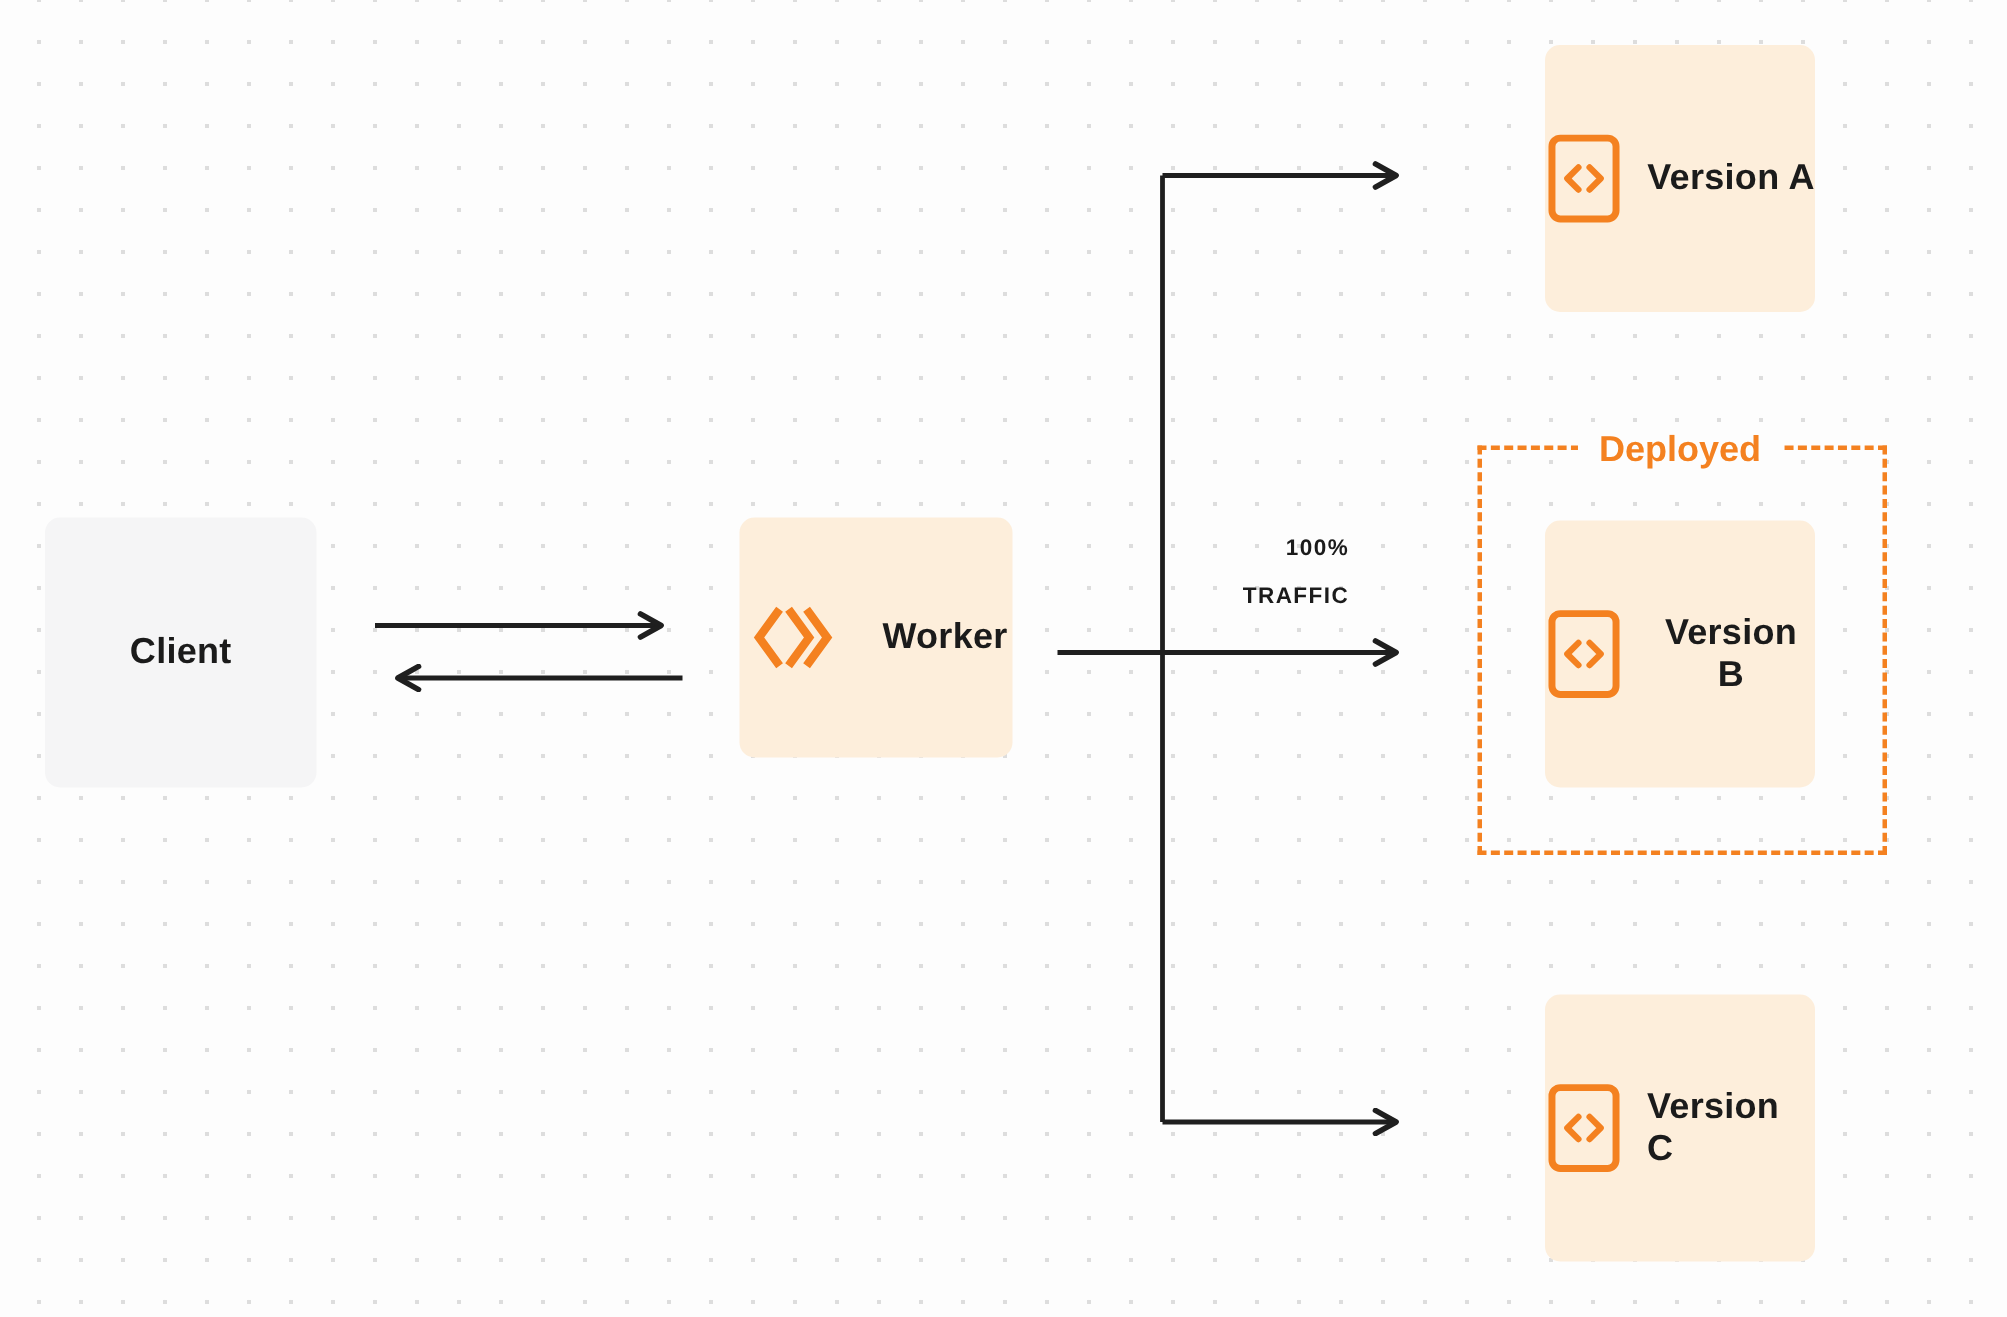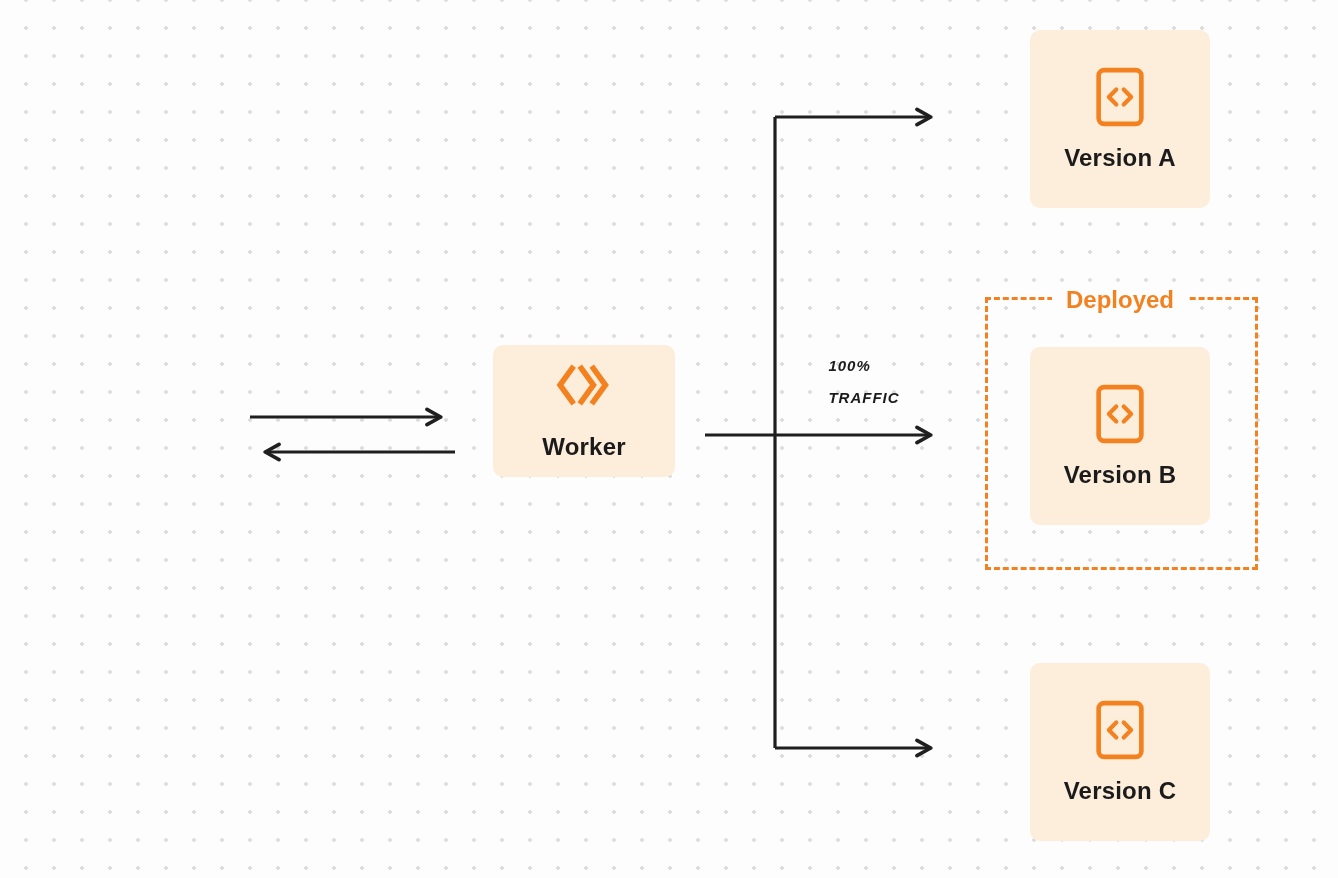--- a/index.html
+++ b/index.html
@@ -22,7 +22,7 @@
     position: absolute;
     border-radius: 10px;
     display: flex;
-    flex-direction: column;
+    flex-direction: row;
     align-items: center;
     justify-content: center;
   }

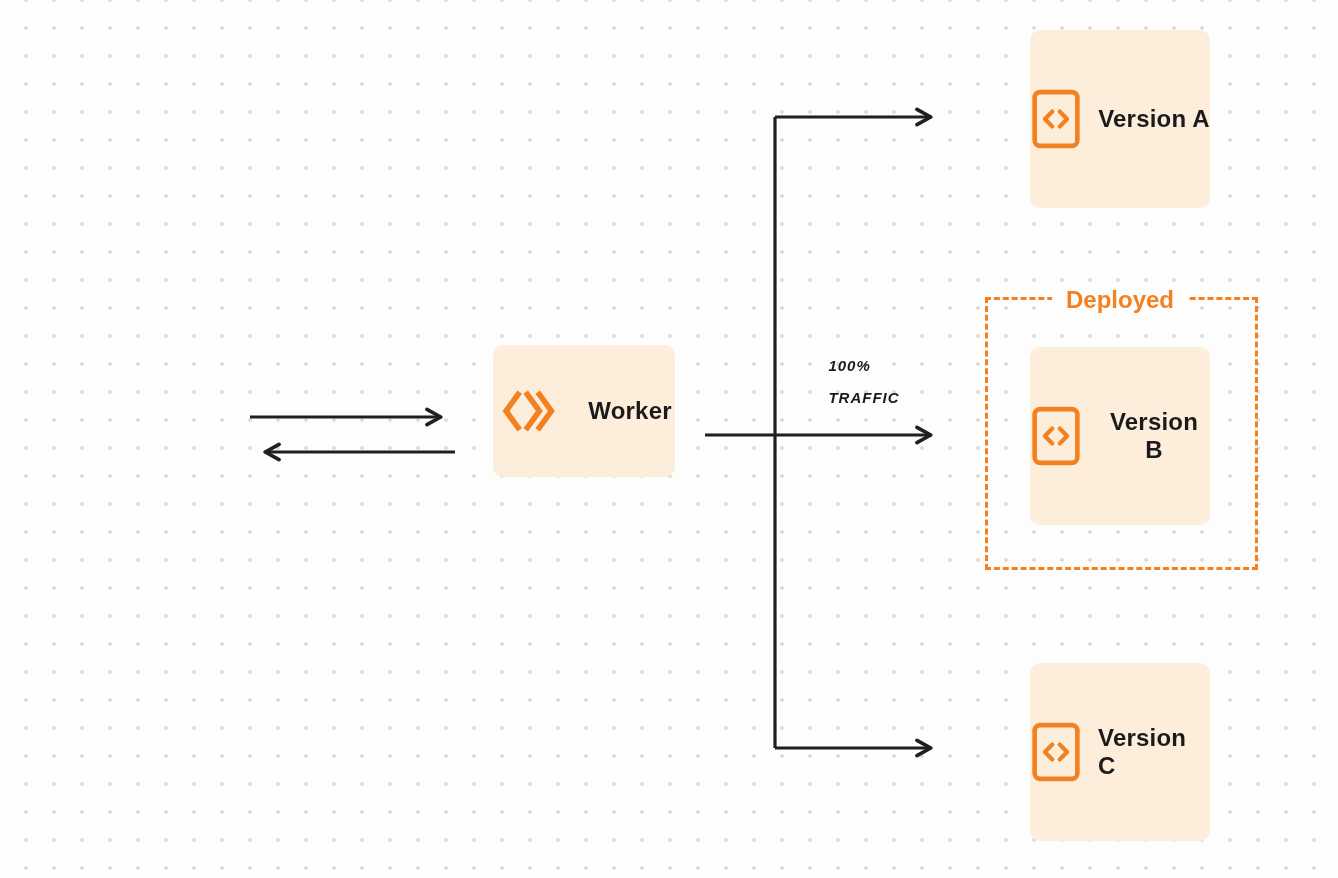--- a/index.html
+++ b/index.html
@@ -70,14 +70,13 @@
     position: absolute;
     left: 864px; top: 350px;
     transform: translateX(-50%);
-    text-align: left;
+    text-align: right;
     font-weight: 700;
     font-size: 15px;
     color: #1b1b1b;
     letter-spacing: 1px;
     line-height: 32px;
     white-space: nowrap;
-    font-style: italic;
   }
   .arrows-layer {
     position: absolute;

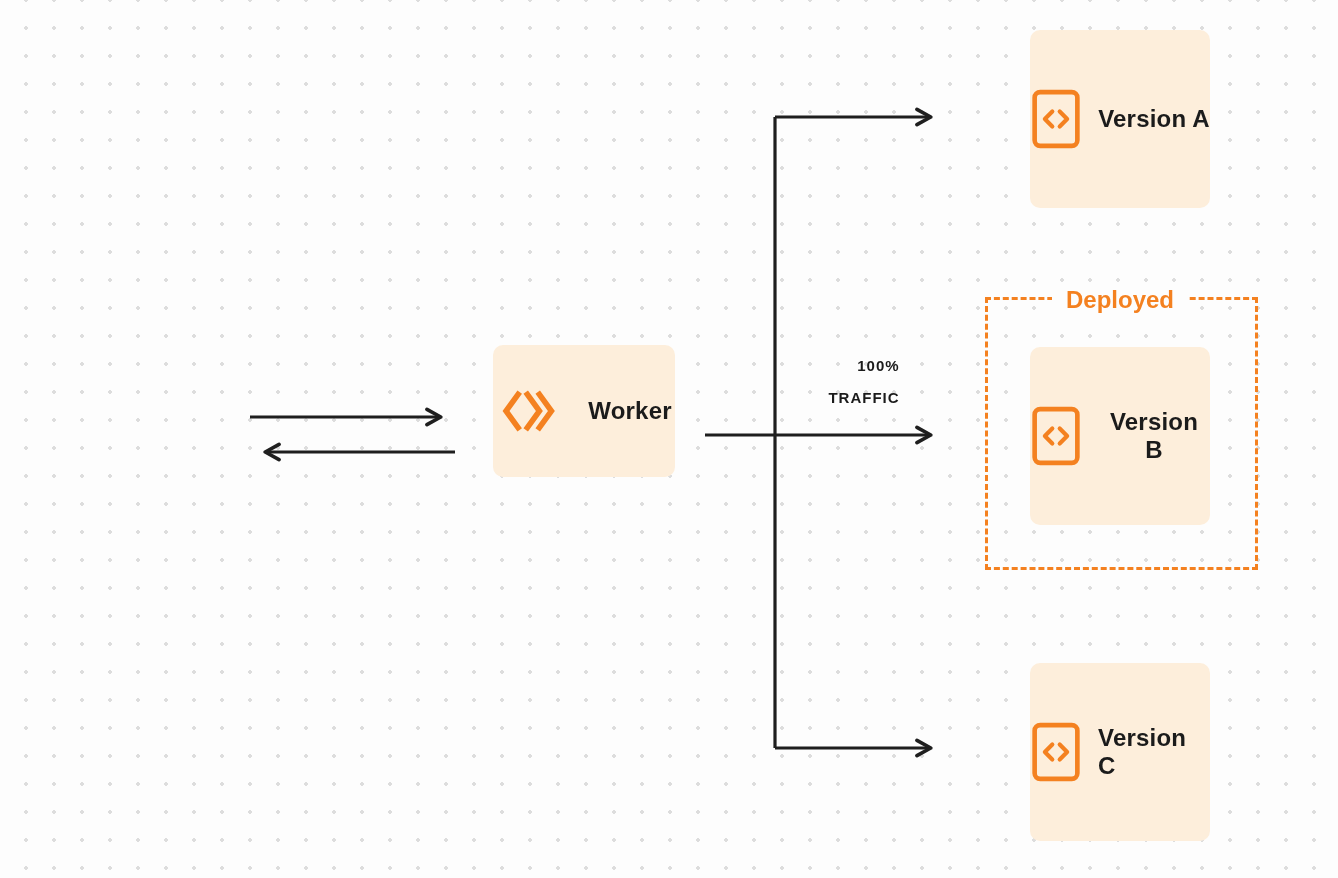--- a/index.html
+++ b/index.html
@@ -113,6 +113,9 @@
     <div>TRAFFIC</div>
   </div>
 
+  <div class="node client-node">
+    <span class="node-label">Client</span>
+  </div>
 
   <div class="node worker-node">
     <span class="icon-wrap">

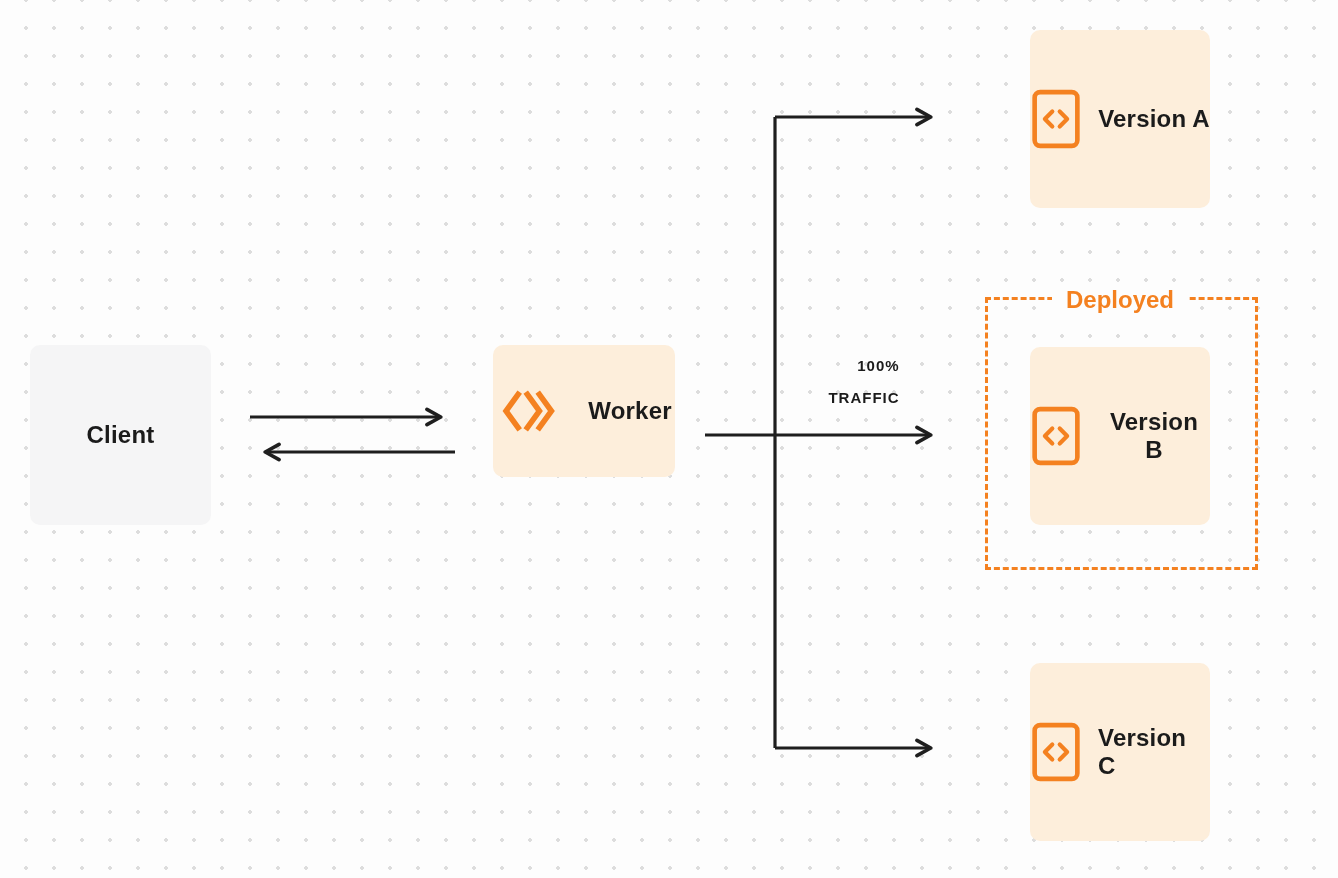--- a/index.html
+++ b/index.html
@@ -37,7 +37,7 @@
     background: #f5f5f6;
   }
   .worker-node {
-    left: 493px; top: 345px; width: 182px; height: 132px;
+    left: 493px; top: 345px; width: 182px; height: 160px;
     background: #fdeedb;
     gap: 24px;
   }

